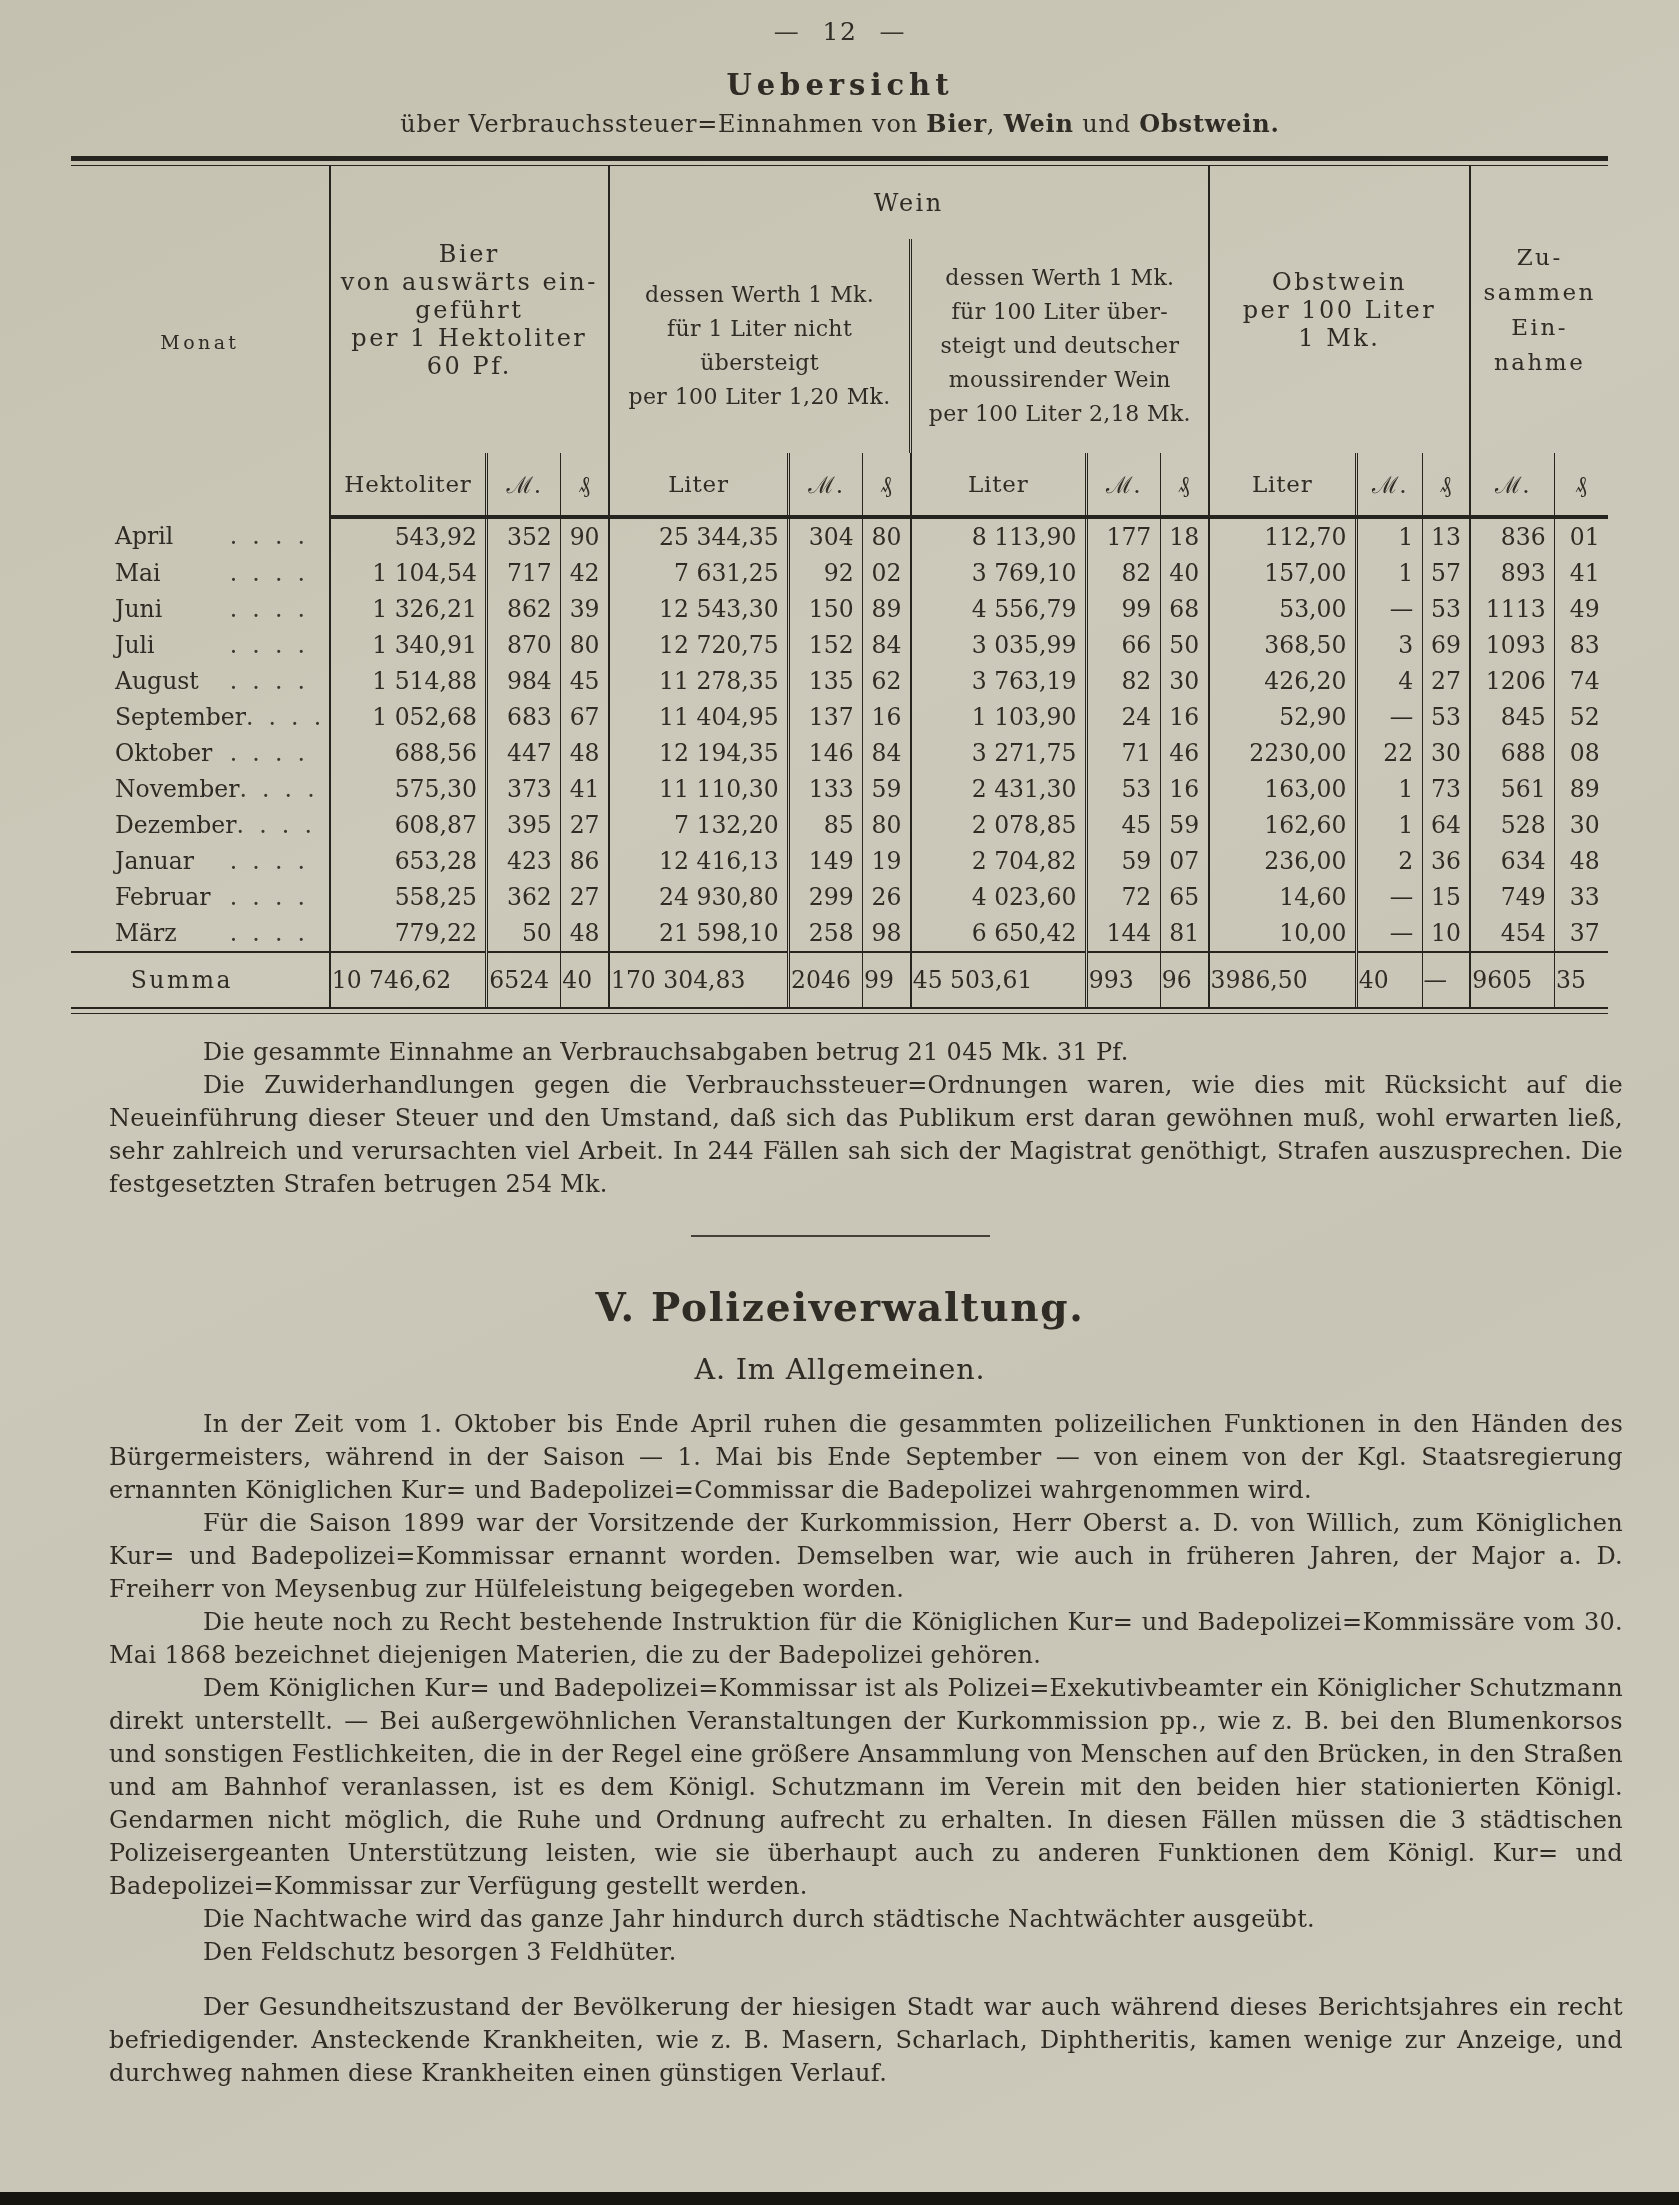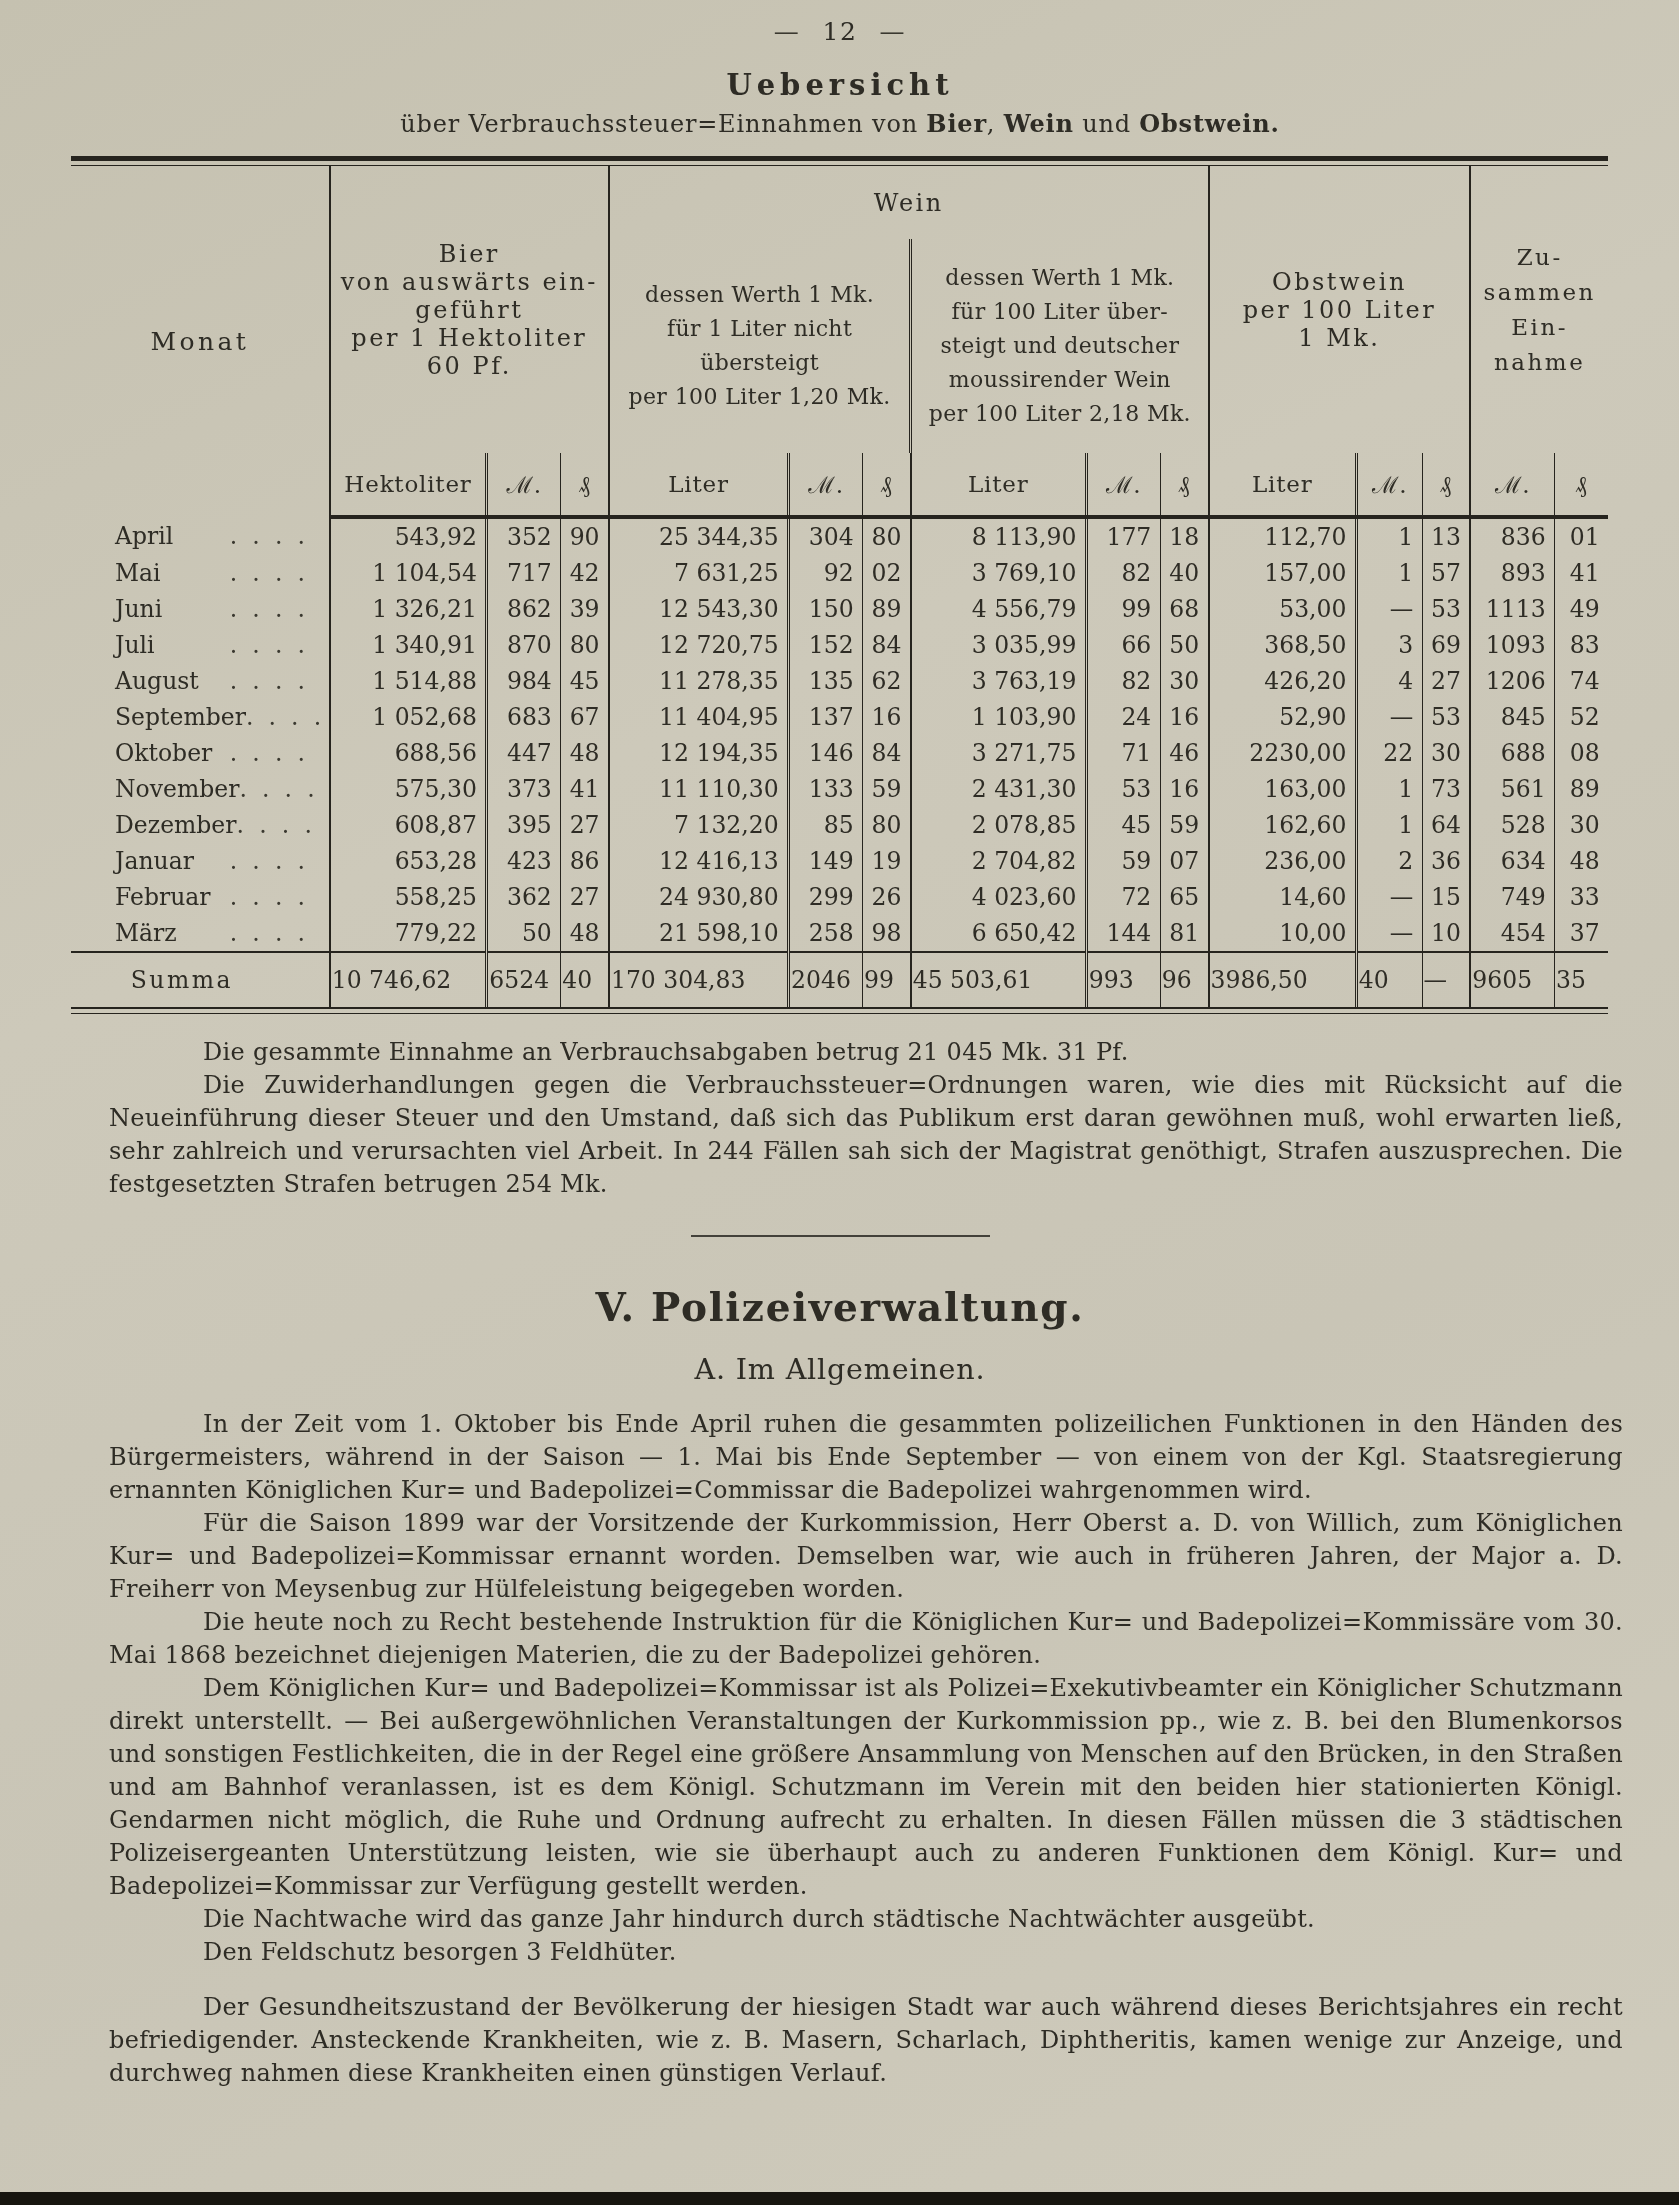--- a/index.html
+++ b/index.html
@@ -45,7 +45,7 @@
   .hdr1 th{height:71px;vertical-align:middle;text-align:center;font-size:24px;letter-spacing:2.5px;}
   .hdr2 th{height:212px;vertical-align:middle;text-align:center;font-size:22px;line-height:34px;letter-spacing:0.4px;}
   .hdrS th{height:60px;vertical-align:middle;text-align:center;font-size:23px;border-bottom:4.2px solid var(--rule);letter-spacing:0.8px;margin-left:32px;}
-  th.monat-cell{font-size:25px;letter-spacing:3.4px;}
+  th.monat-cell{font-size:19px;letter-spacing:3.4px;}
   th.zus-cell{font-size:23px;line-height:35px;}
   .tbl tbody td{height:34px;text-align:right;padding-right:8.4px;vertical-align:middle;}
   .tbl tbody td.mon{

